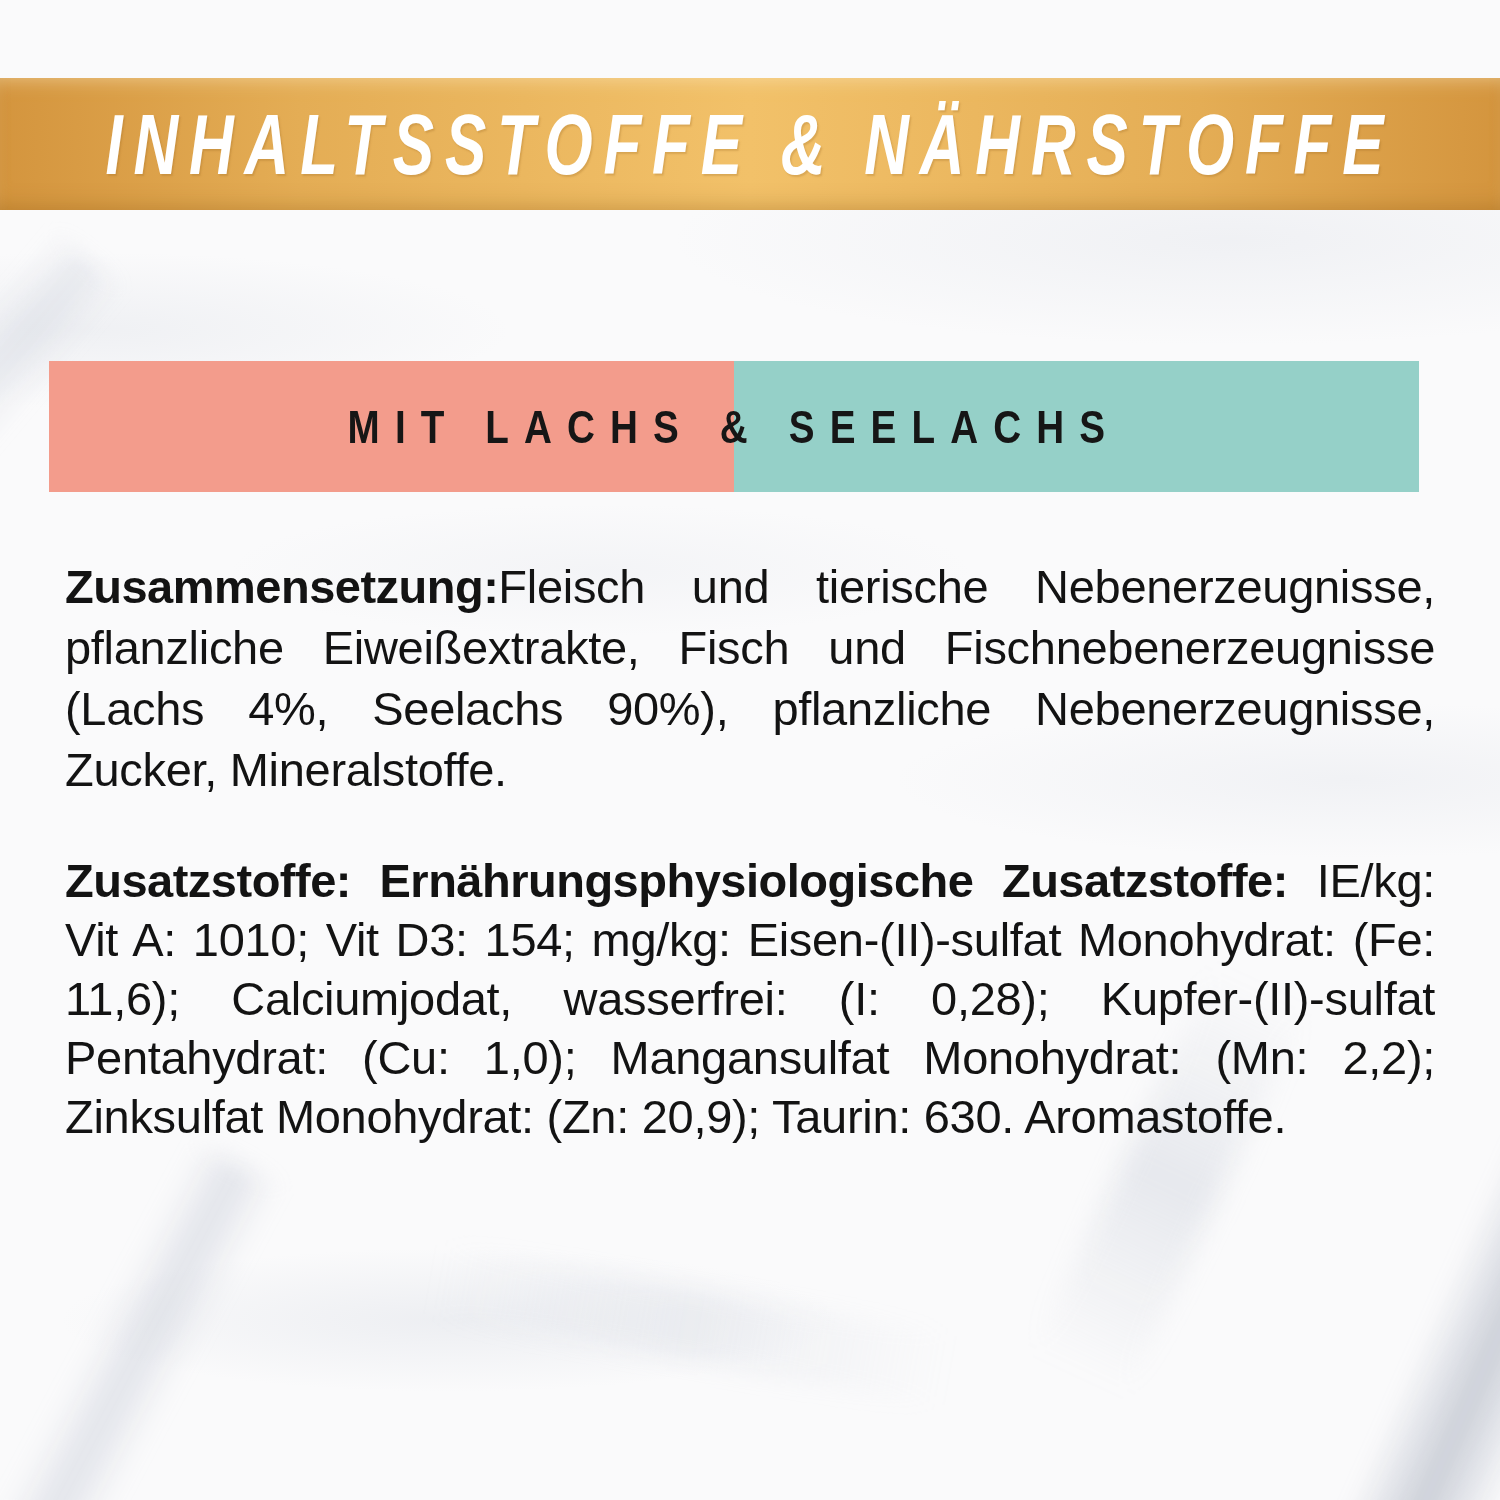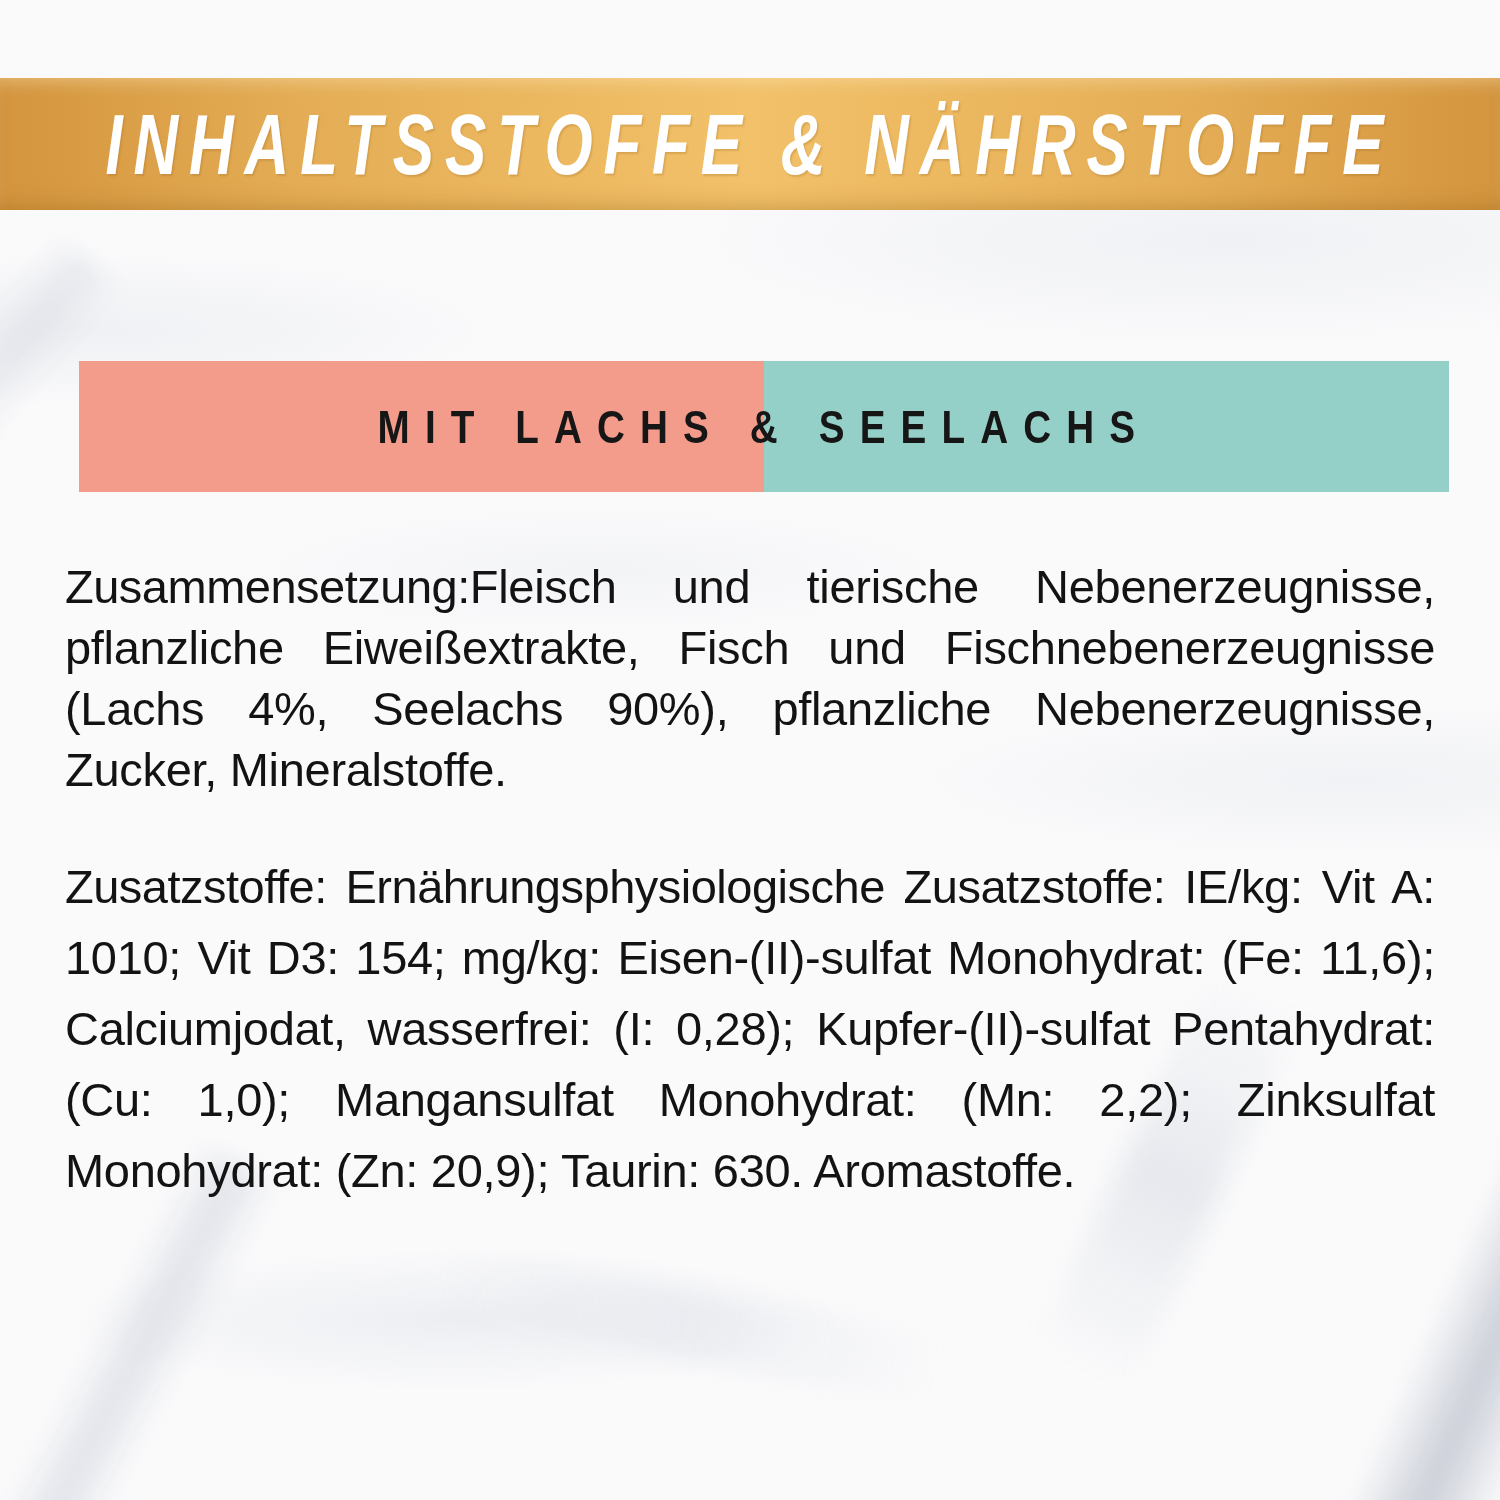--- a/index.html
+++ b/index.html
@@ -59,7 +59,7 @@
   }
 
   .variant-bar {
-    position:absolute; left:79px; top:361px; width:1370px; height:131px;
+    position:absolute; left:49px; top:361px; width:1370px; height:131px;
     display:flex; align-items:center; justify-content:center;border-radius:29px;
   }
   .bar-half { position:absolute; top:0; height:100%; width:50%; }

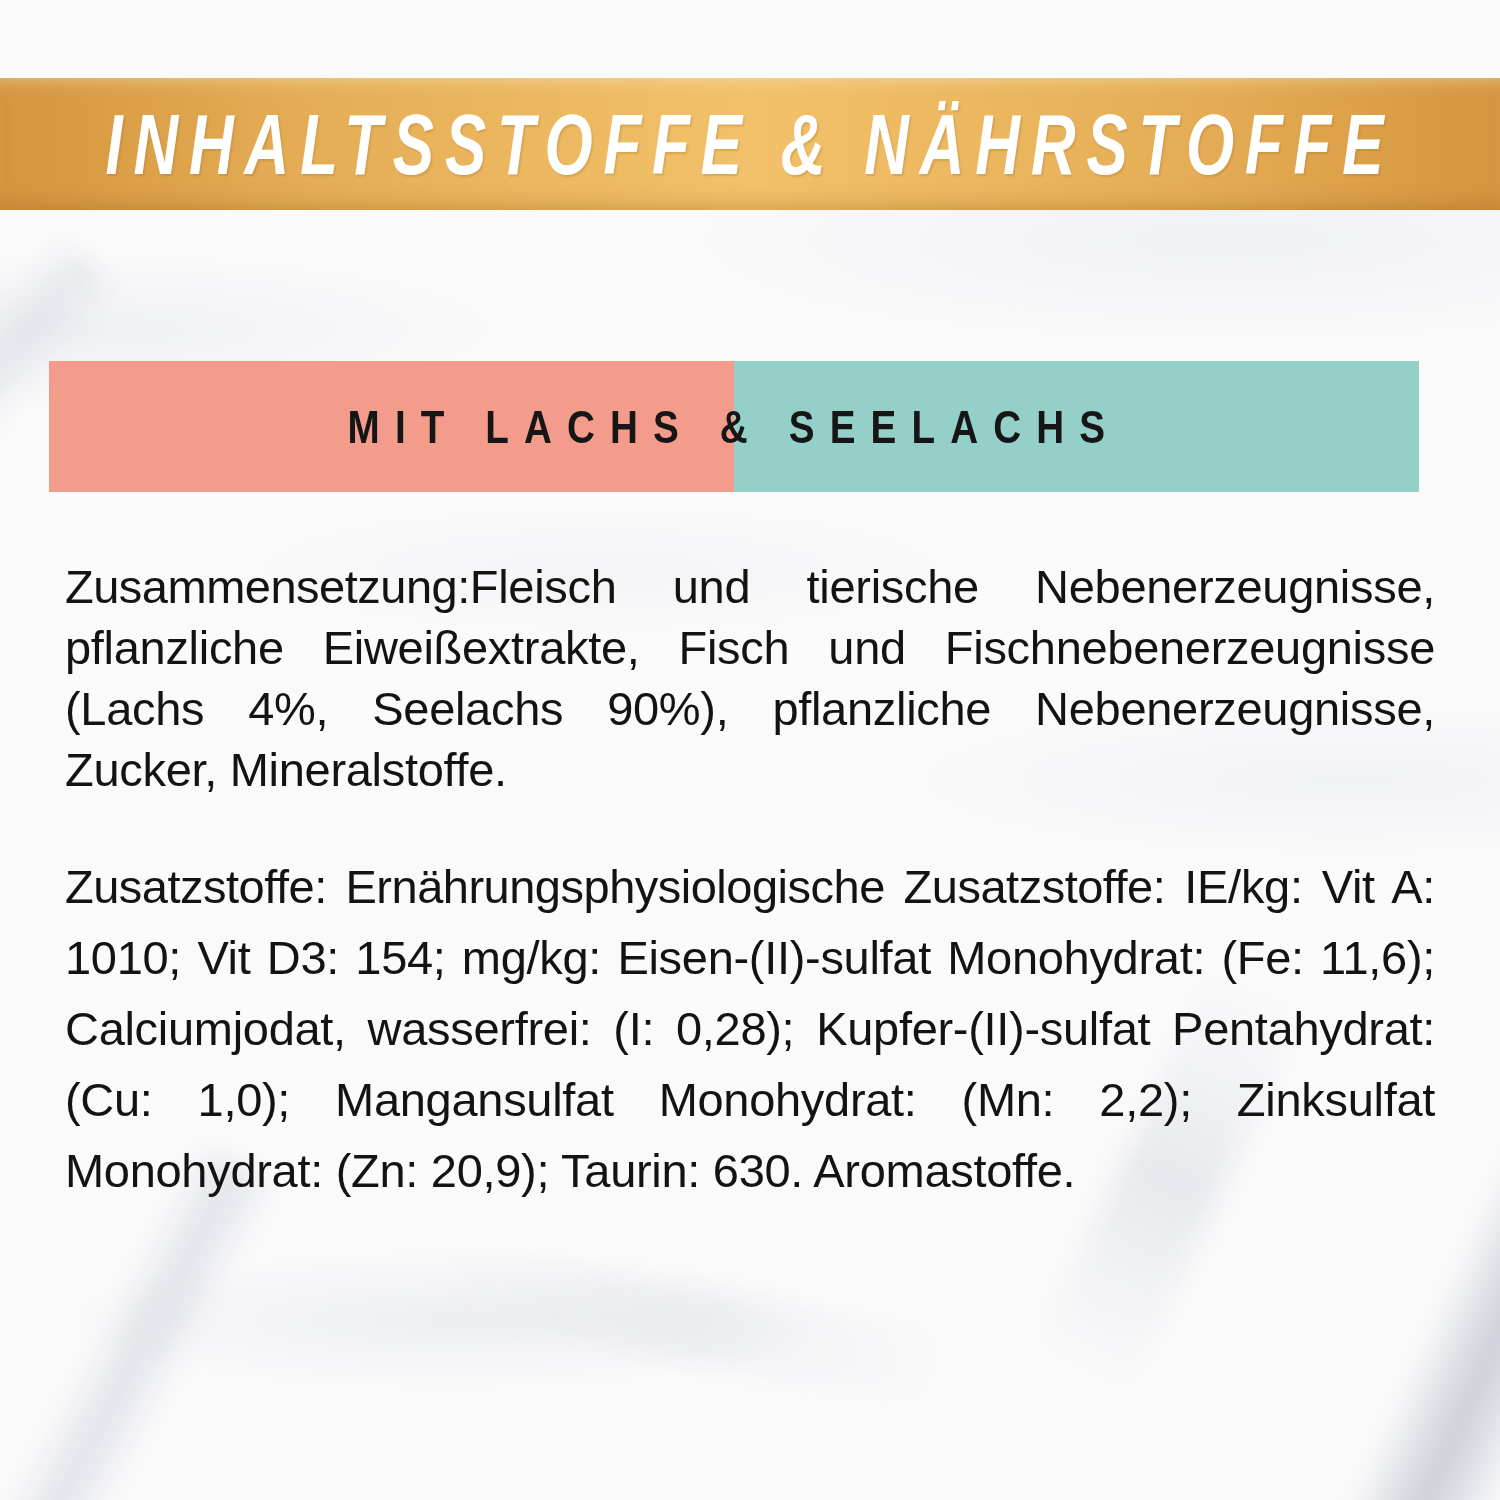--- a/index.html
+++ b/index.html
@@ -81,7 +81,7 @@
     font-weight:400;
     letter-spacing:-0.3px;
   }
-  .body-par strong { font-weight:400; letter-spacing:-0.5px; }
+  .body-par strong { font-weight:700; letter-spacing:-0.5px; }
   .p-composition { top:556px; }
   .p-additives   { top:851px; line-height:71px; }
   .p-analytical  { top:1203px; }

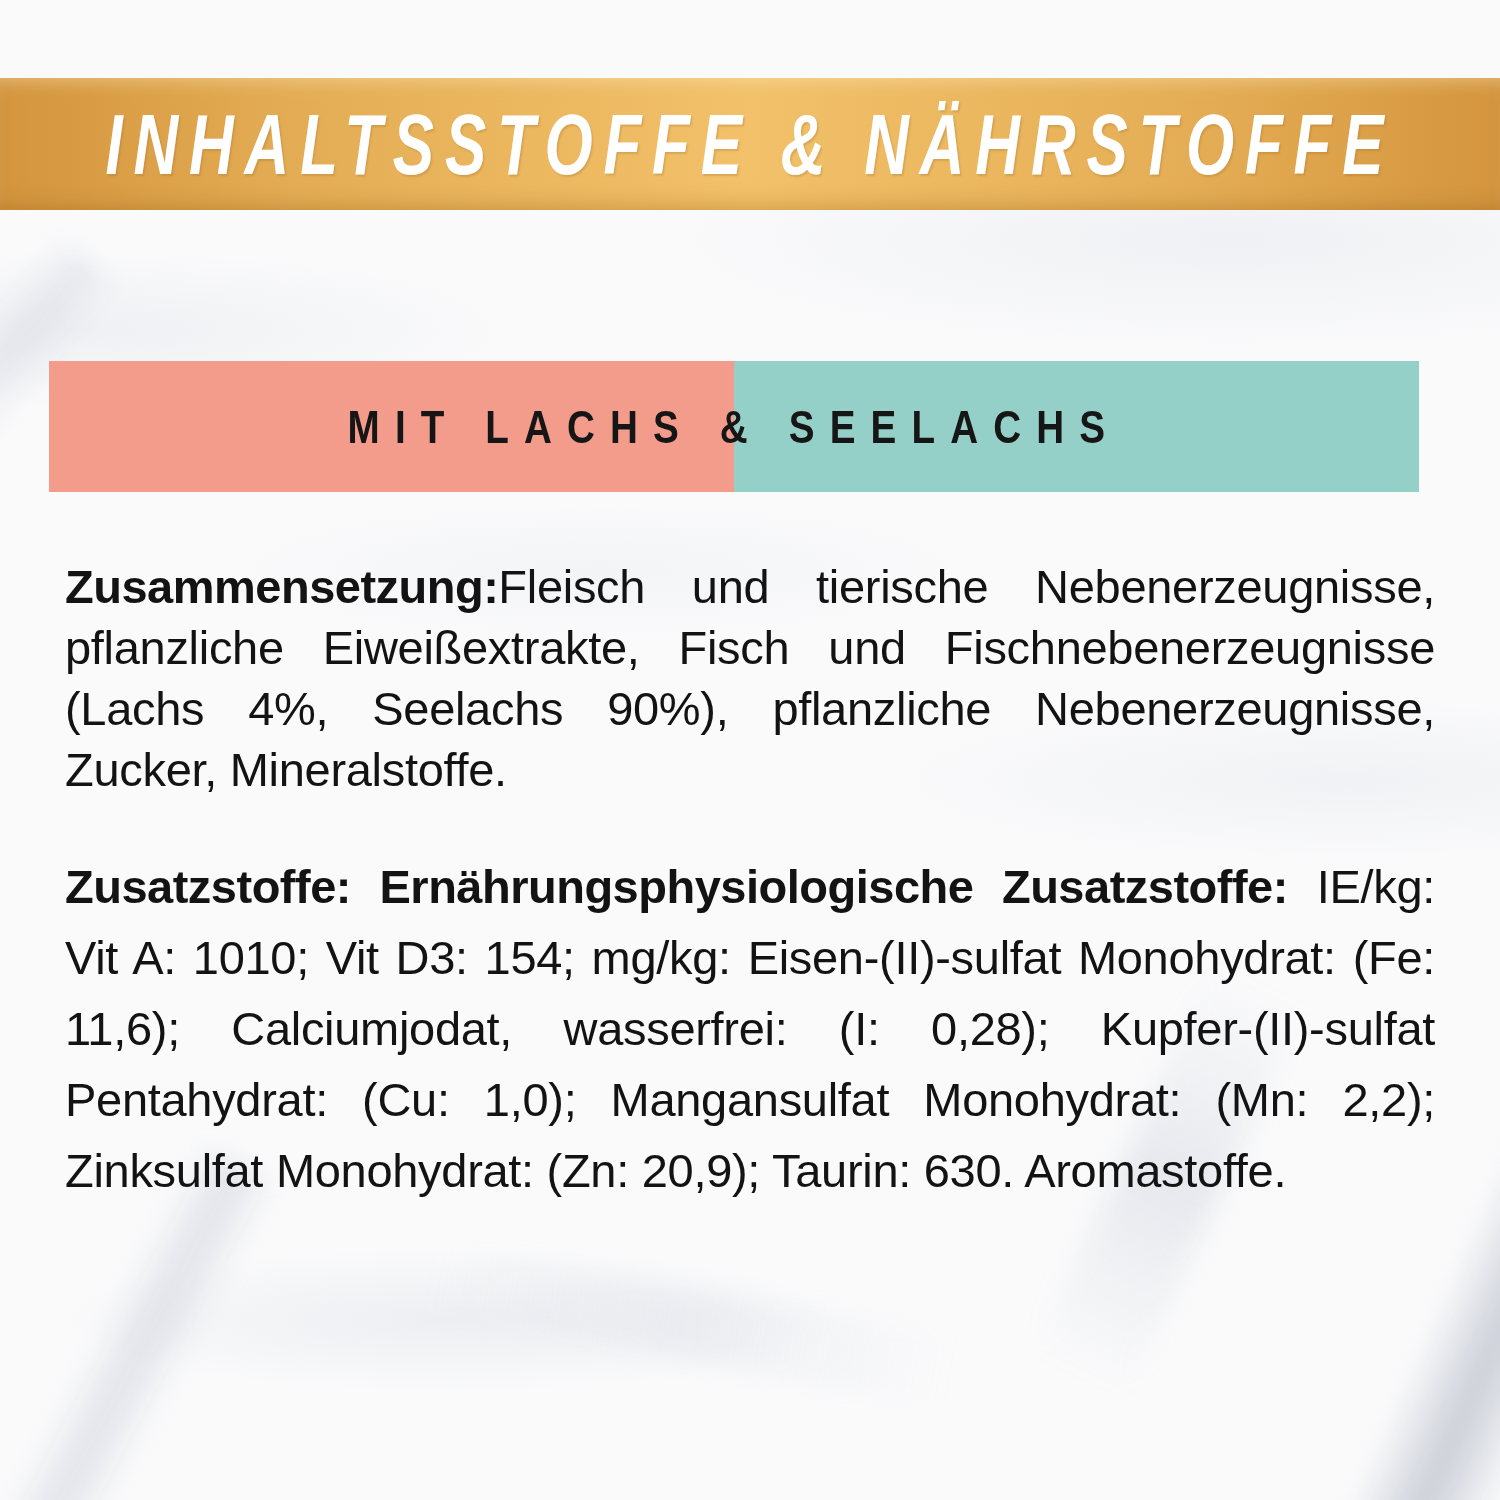--- a/index.html
+++ b/index.html
@@ -83,7 +83,7 @@
   }
   .body-par strong { font-weight:700; letter-spacing:-0.5px; }
   .p-composition { top:556px; }
-  .p-additives   { top:851px; line-height:71px; }
+  .p-additives   { top:851px; line-height:59px; }
   .p-analytical  { top:1203px; }
 </style>
 </head>

